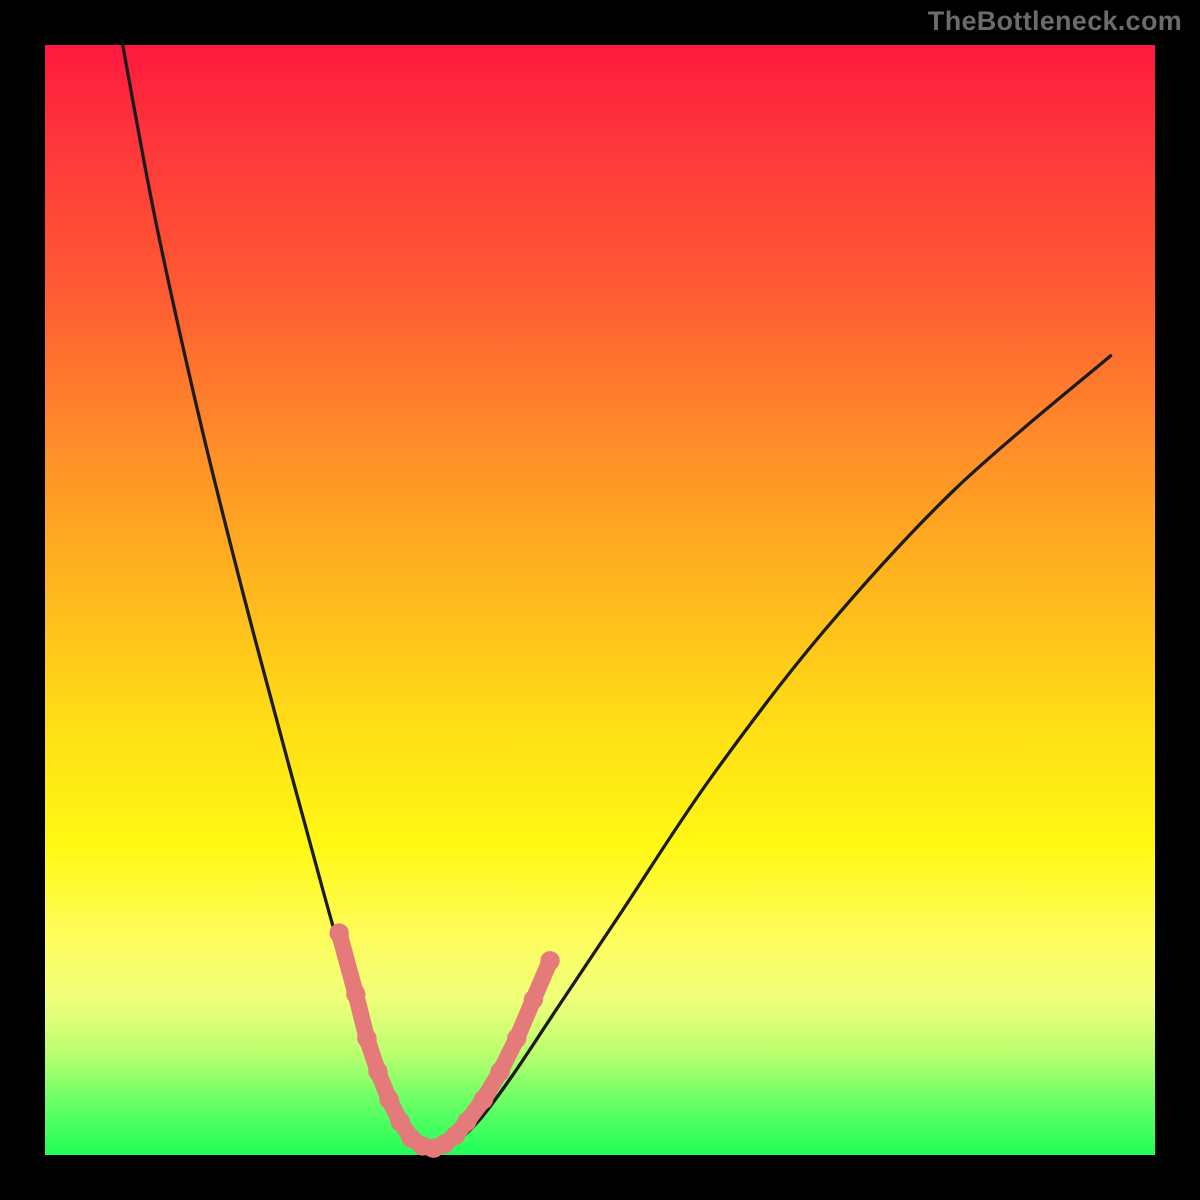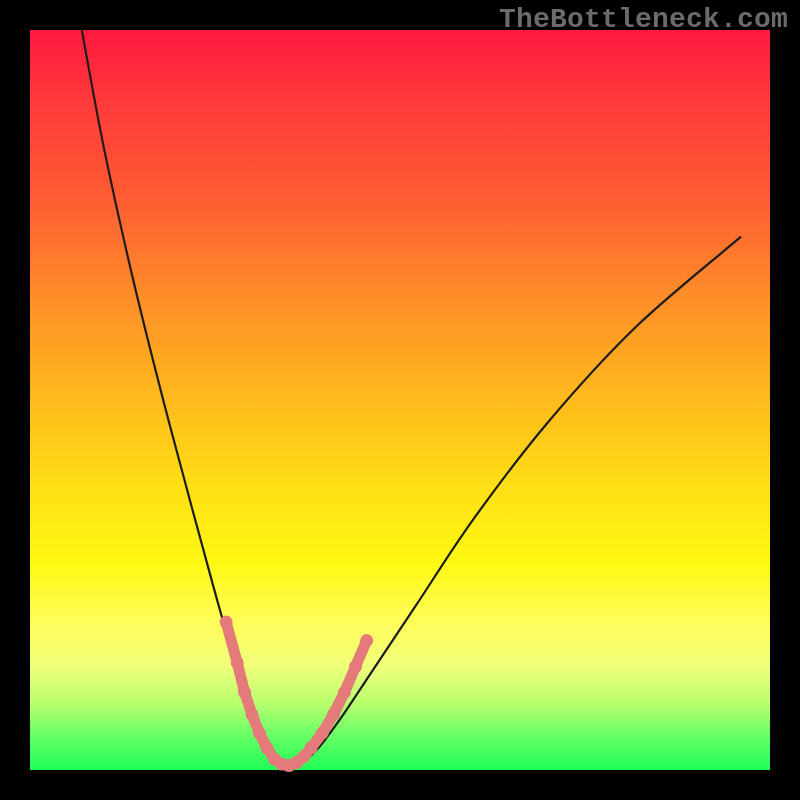--- a/index.html
+++ b/index.html
@@ -14,8 +14,8 @@
     position: absolute;
     top: 4px;
     right: 12px;
-    font-family: Liberation Mono, monospace;
-    font-size: 28px;
+    font-family: Liberation Sans, sans-serif;
+    font-size: 18px;
     font-weight: 600;
     color: #6b6b6b;
     letter-spacing: 0.2px;

